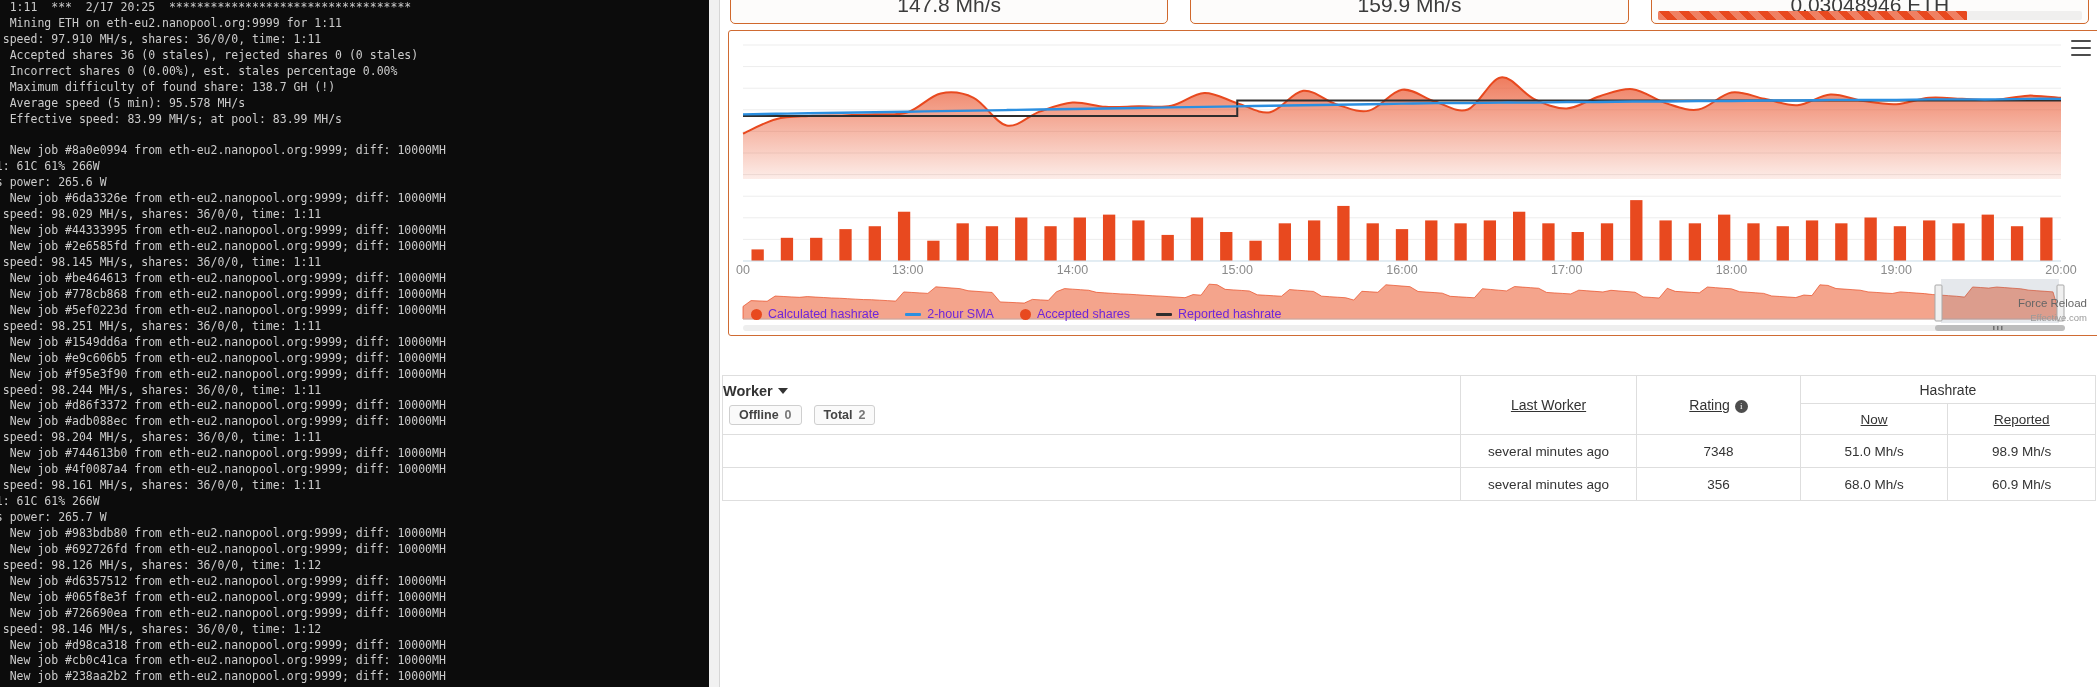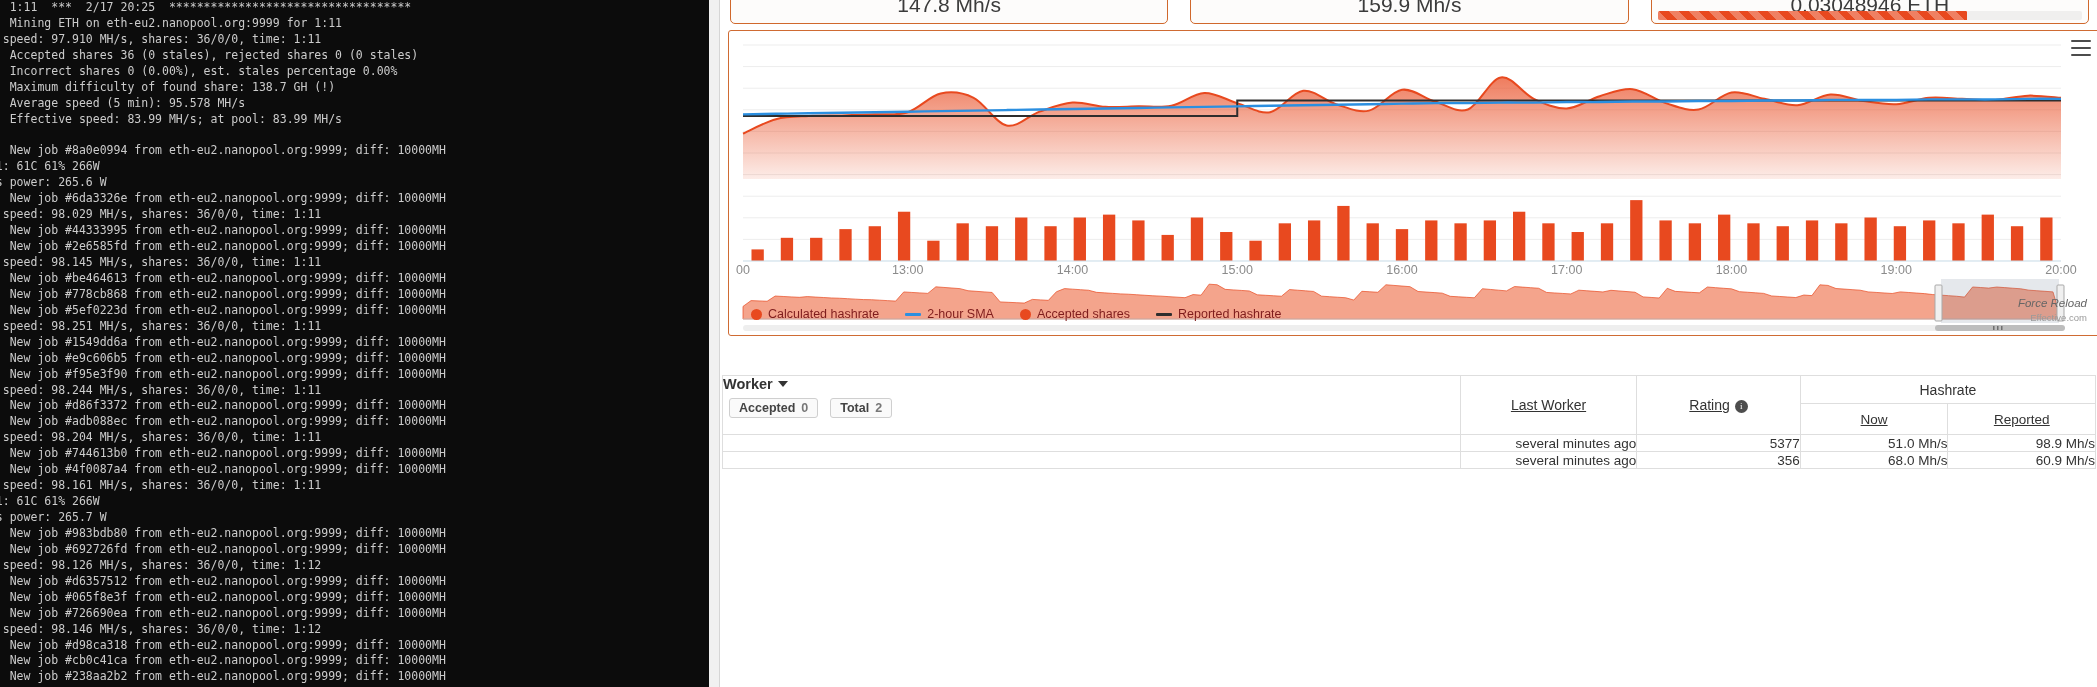--- a/index.html
+++ b/index.html
@@ -127,7 +127,7 @@
 
   .force-reload {
     position: absolute; right: 14px; bottom: 26px;
-    font-size: 11.5px; color: #666; cursor: pointer; font-style: italic;
+    font-size: 11.5px; color: #666; cursor: pointer;
   }
   .highcharts-credit {
     position: absolute; right: 14px; bottom: 12px;

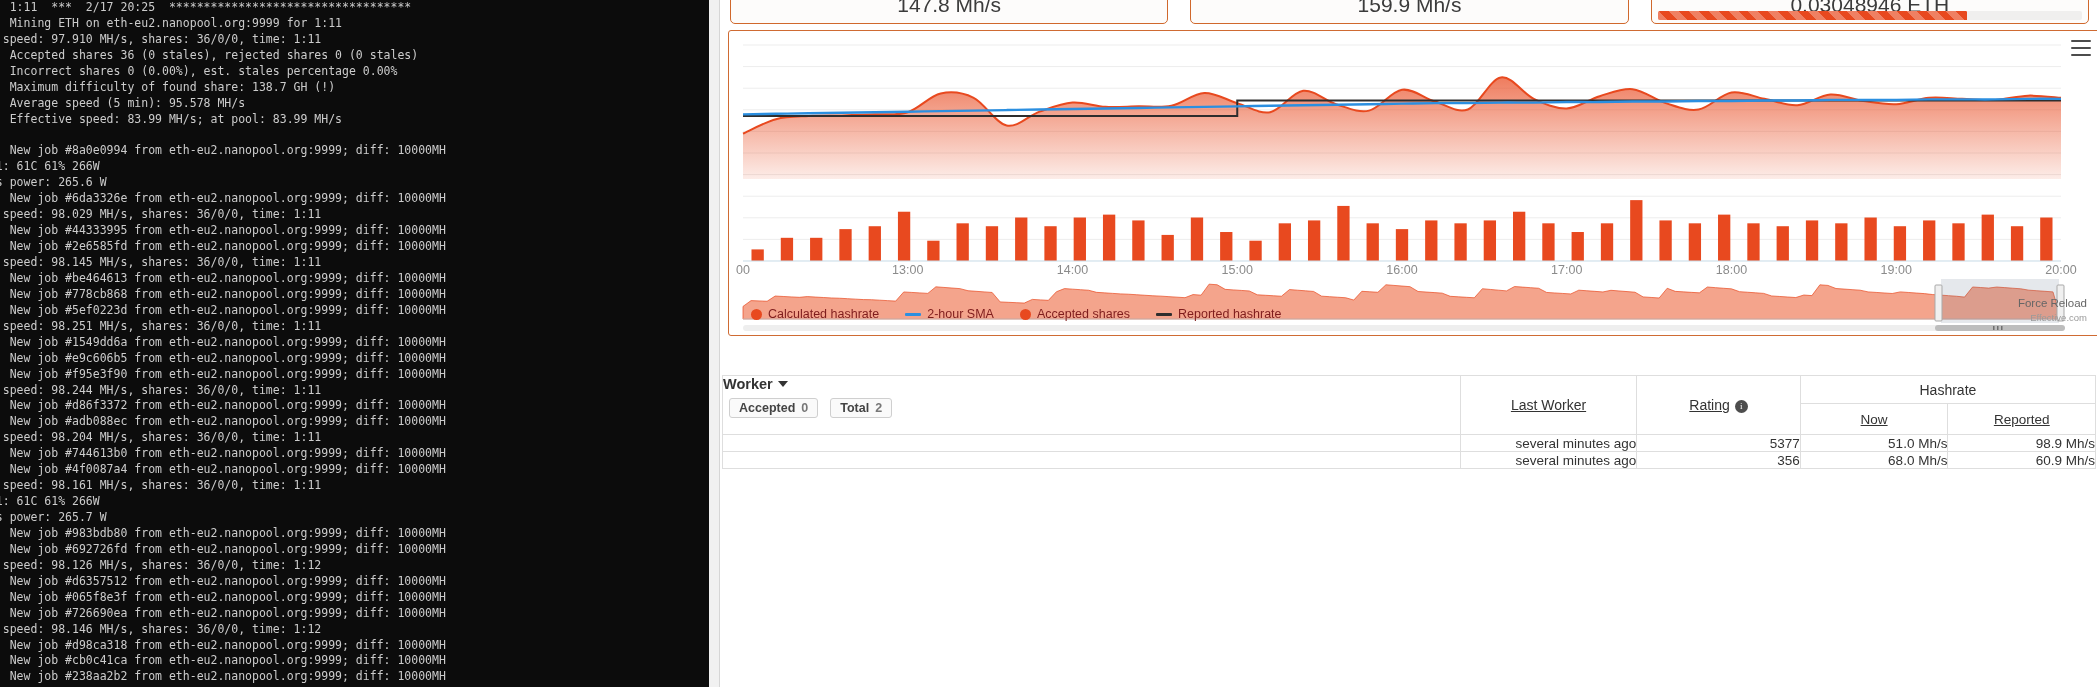--- a/index.html
+++ b/index.html
@@ -119,7 +119,7 @@
     position: absolute;
     left: 22px; bottom: 14px;
     display: flex; align-items: center; gap: 26px;
-    font-size: 12.5px; color: #7f1d1d;
+    font-size: 12.5px; color: #6d28d9;
   }
   .lg-item { display: flex; align-items: center; gap: 6px; white-space: nowrap; }
   .lg-dot { width: 11px; height: 11px; border-radius: 50%; display: inline-block; }

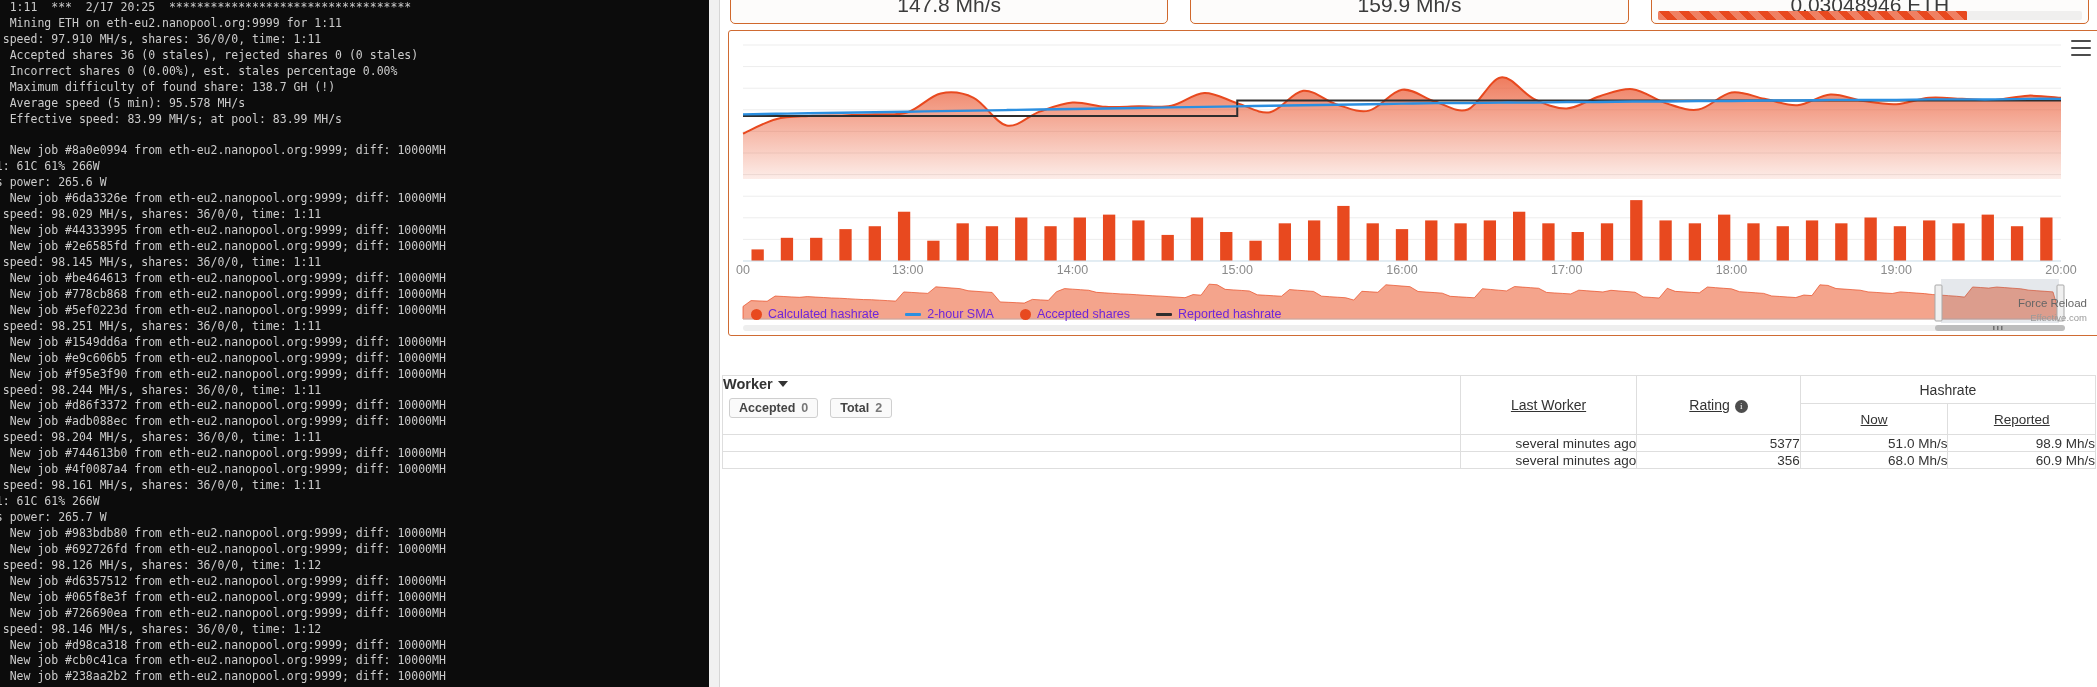--- a/index.html
+++ b/index.html
@@ -183,7 +183,7 @@
   }
   .worker-title {
     font-size: 14.5px; color: #333; cursor: pointer;
-    display: inline-flex; align-items: center; gap: 5px;
+    display: inline-flex; align-items: center; gap: 5px; margin-top: 7px;
   }
   .caret-down {
     width: 0; height: 0;

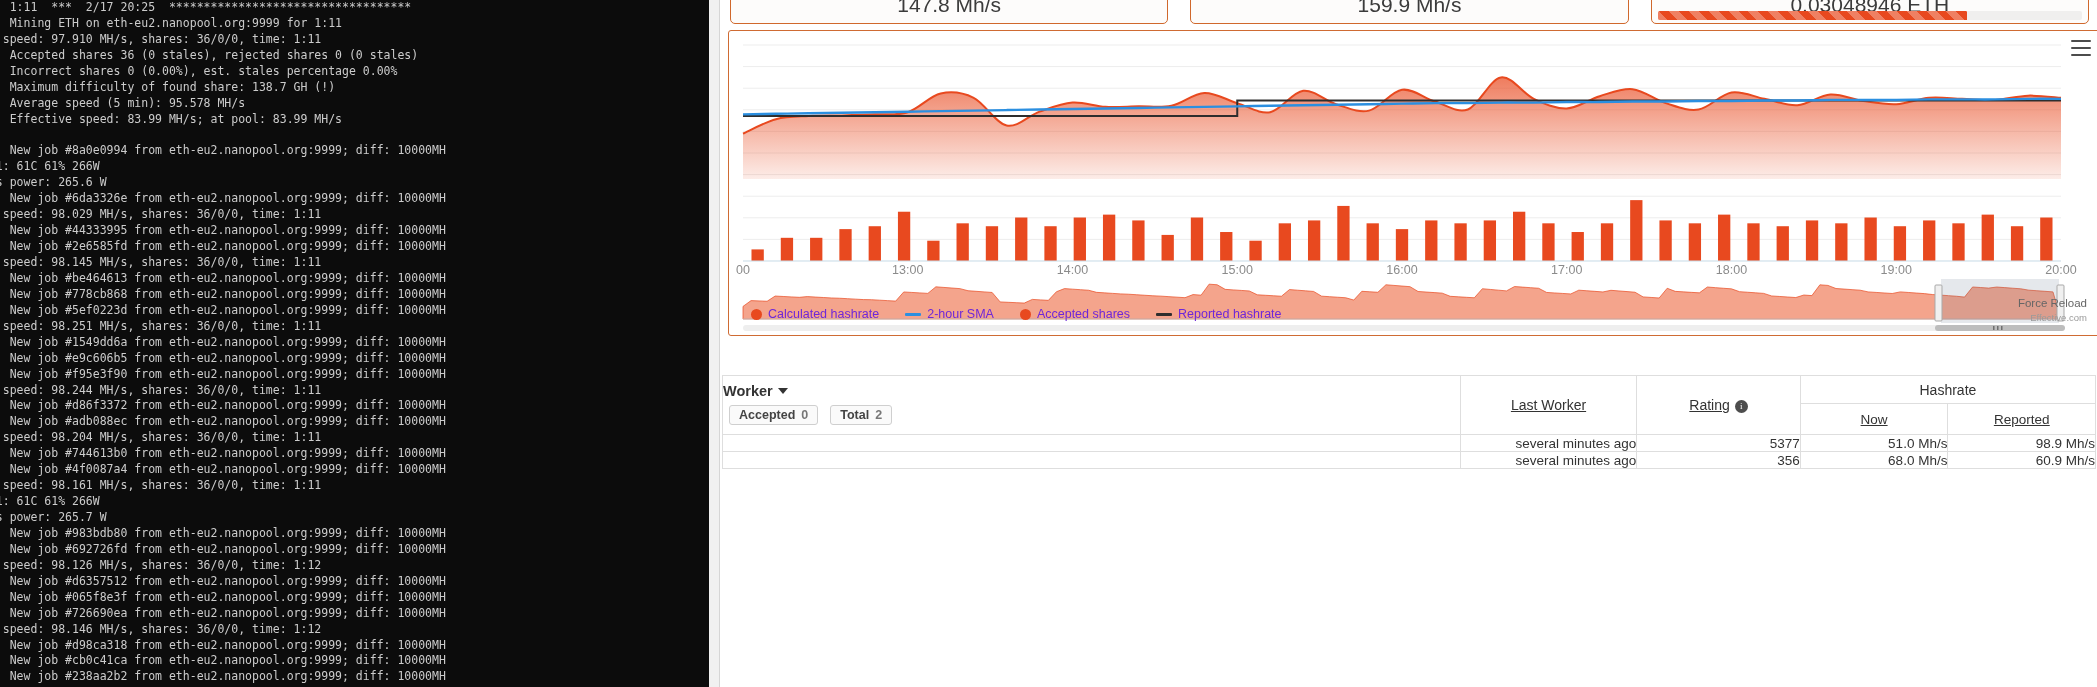--- a/index.html
+++ b/index.html
@@ -376,7 +376,7 @@
             </span>
             <div class="pill-row">
               <span class="pill">
-                <span>Accepted</span>
+                <span>Offline</span>
                 <span class="cnt">0</span>
               </span>
               <span class="pill">

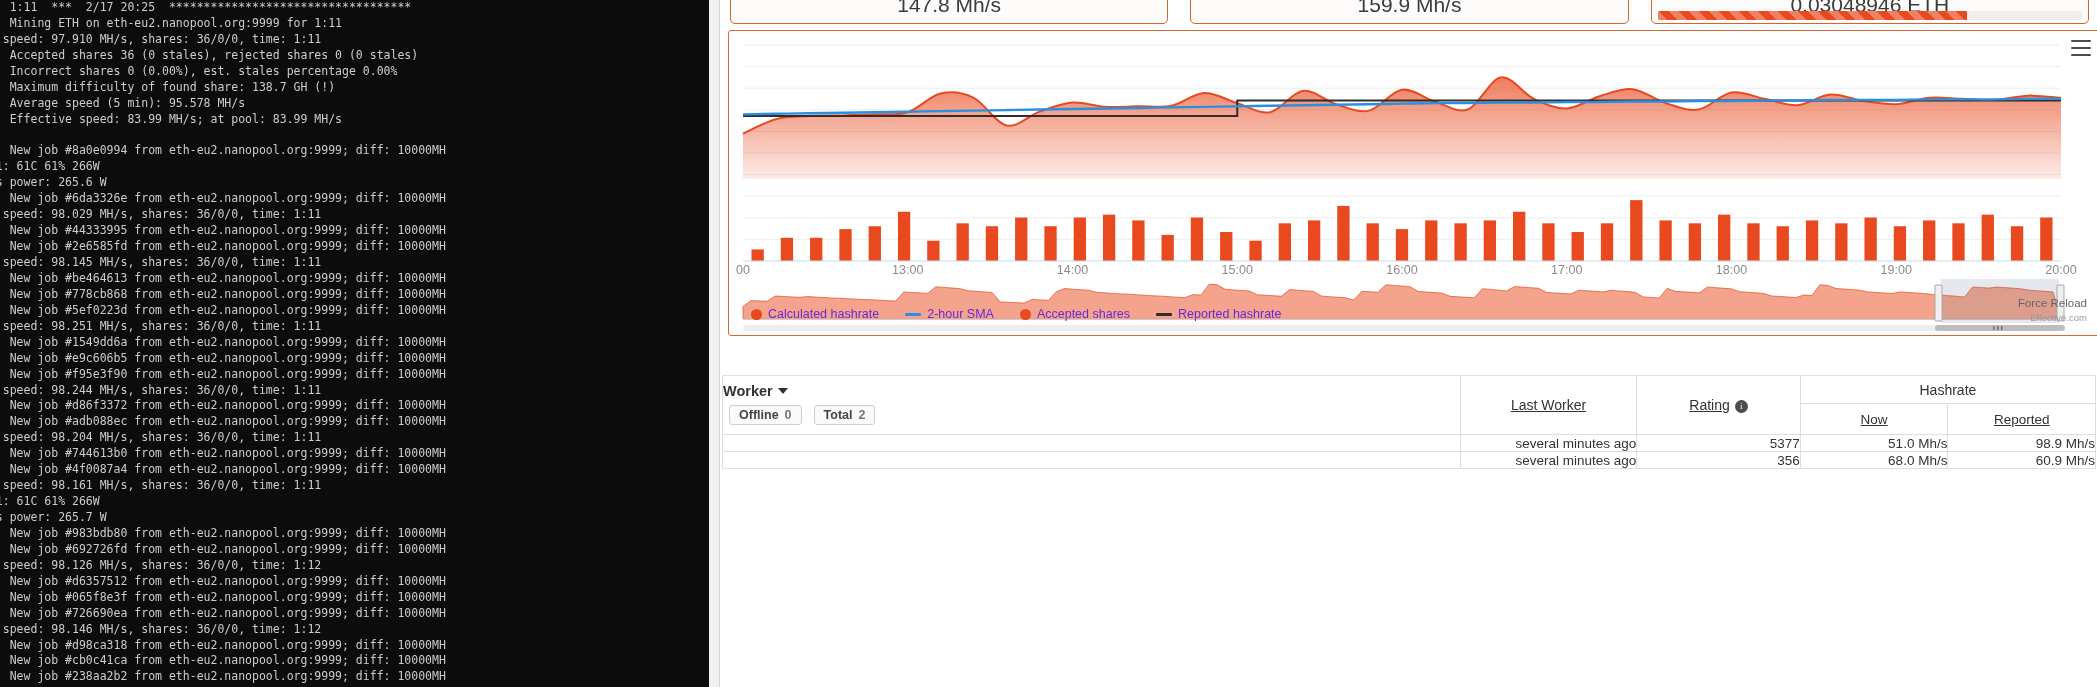--- a/index.html
+++ b/index.html
@@ -208,7 +208,7 @@
     cursor: pointer;
   }
   .pill .cnt { color: #777; }
-  .cell-center { text-align: right; height: 17px; vertical-align: middle; }
+  .cell-center { text-align: center; height: 33px; vertical-align: middle; }
   .info-badge {
     display: inline-flex;
     width: 13px; height: 13px;

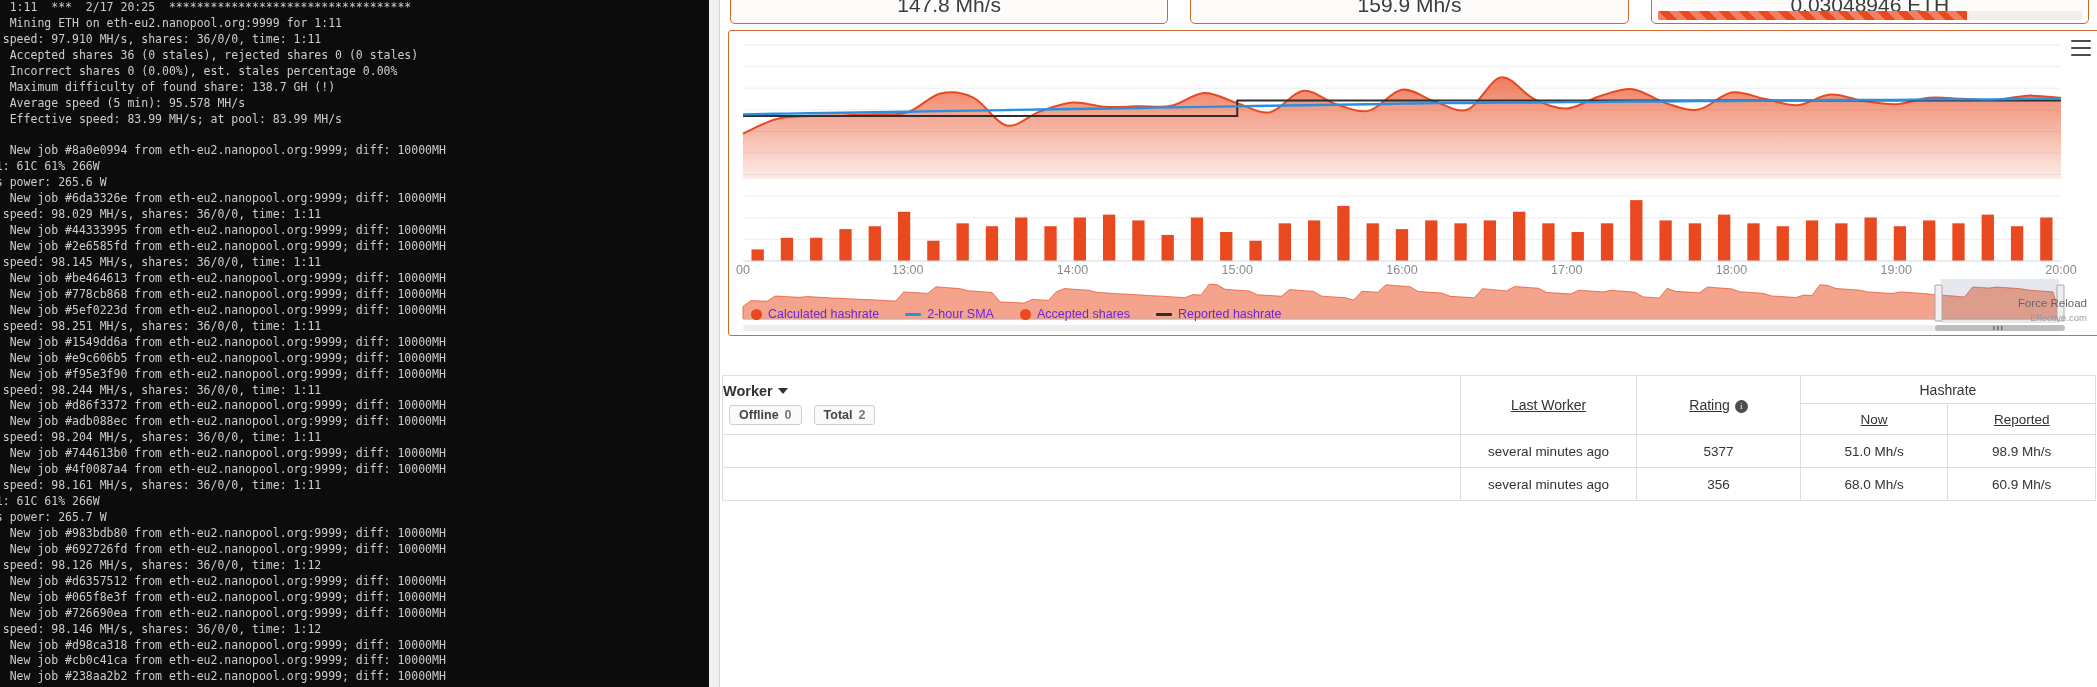--- a/index.html
+++ b/index.html
@@ -408,7 +408,7 @@
         <tr>
           <td class="col-worker"></td>
           <td class="cell-center">several minutes ago</td>
-          <td class="cell-center">5377</td>
+          <td class="cell-center">7348</td>
           <td class="cell-center">51.0 Mh/s</td>
           <td class="cell-center">98.9 Mh/s</td>
         </tr>

